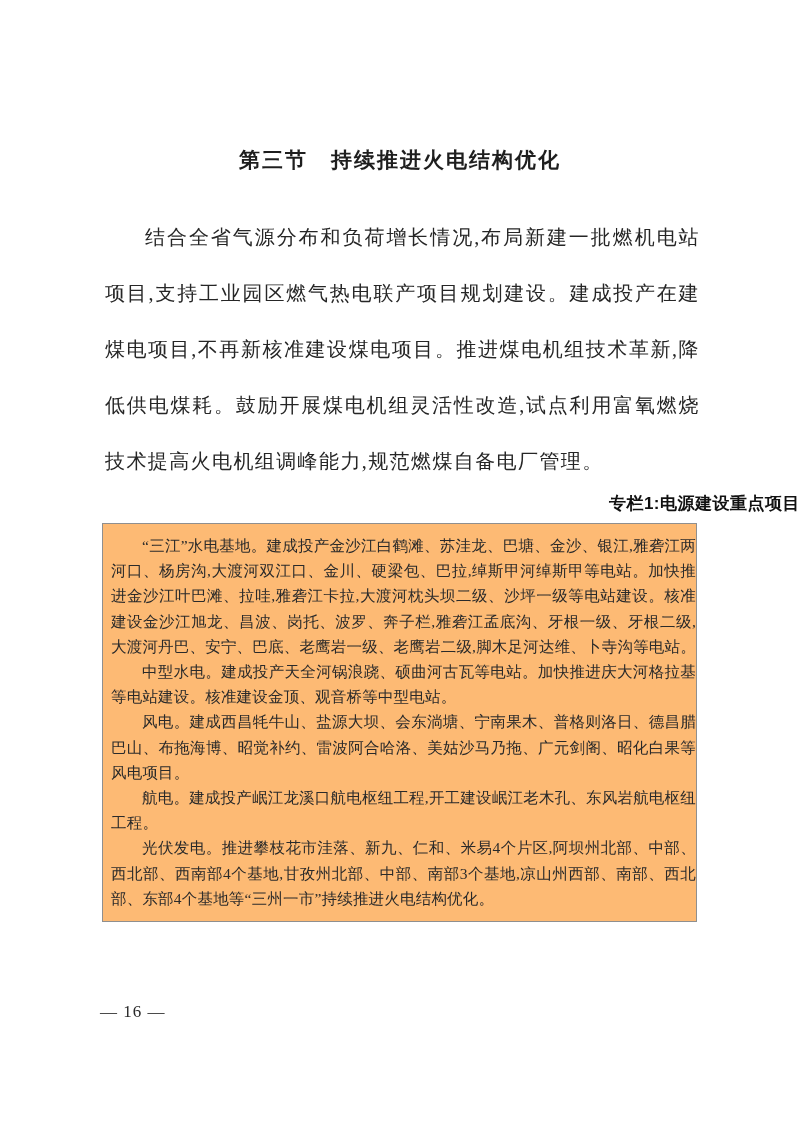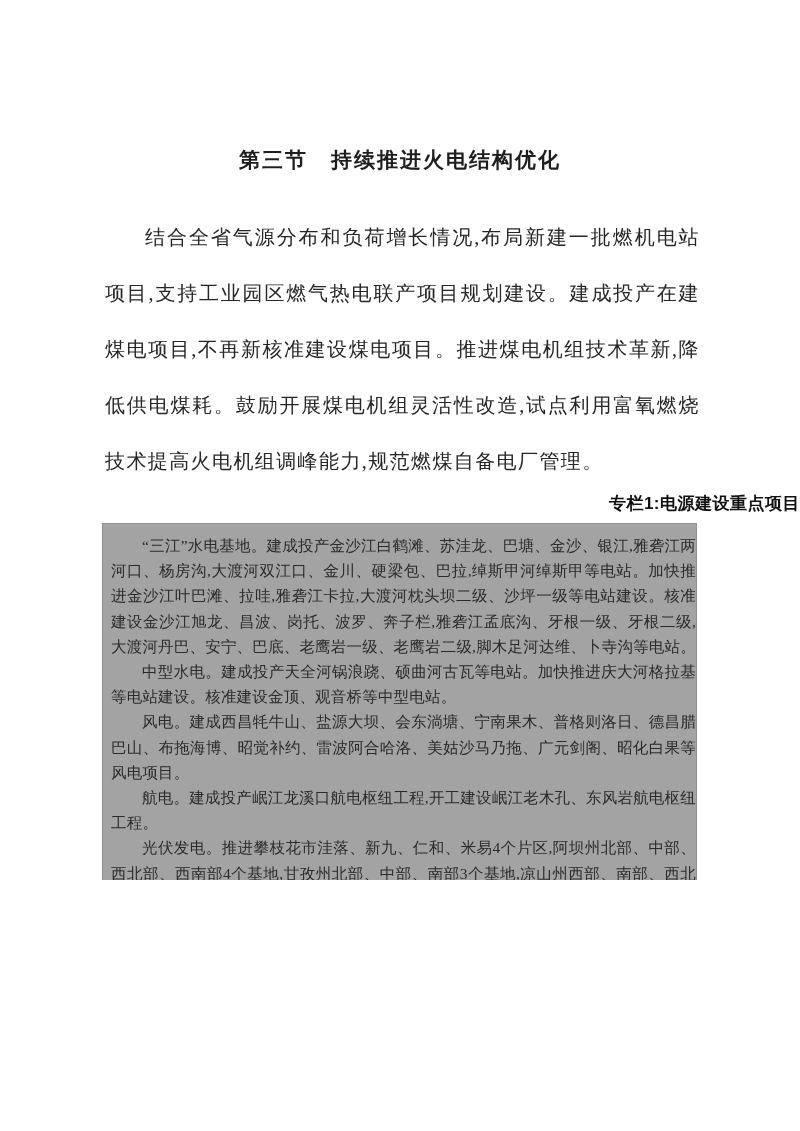--- a/index.html
+++ b/index.html
@@ -10,7 +10,7 @@
   .page {
     position: relative;
     width: 800px;
-    height: 880px;
+    height: 1131px;
     margin: 0 auto;
     background: #ffffff;
     color: #232323;

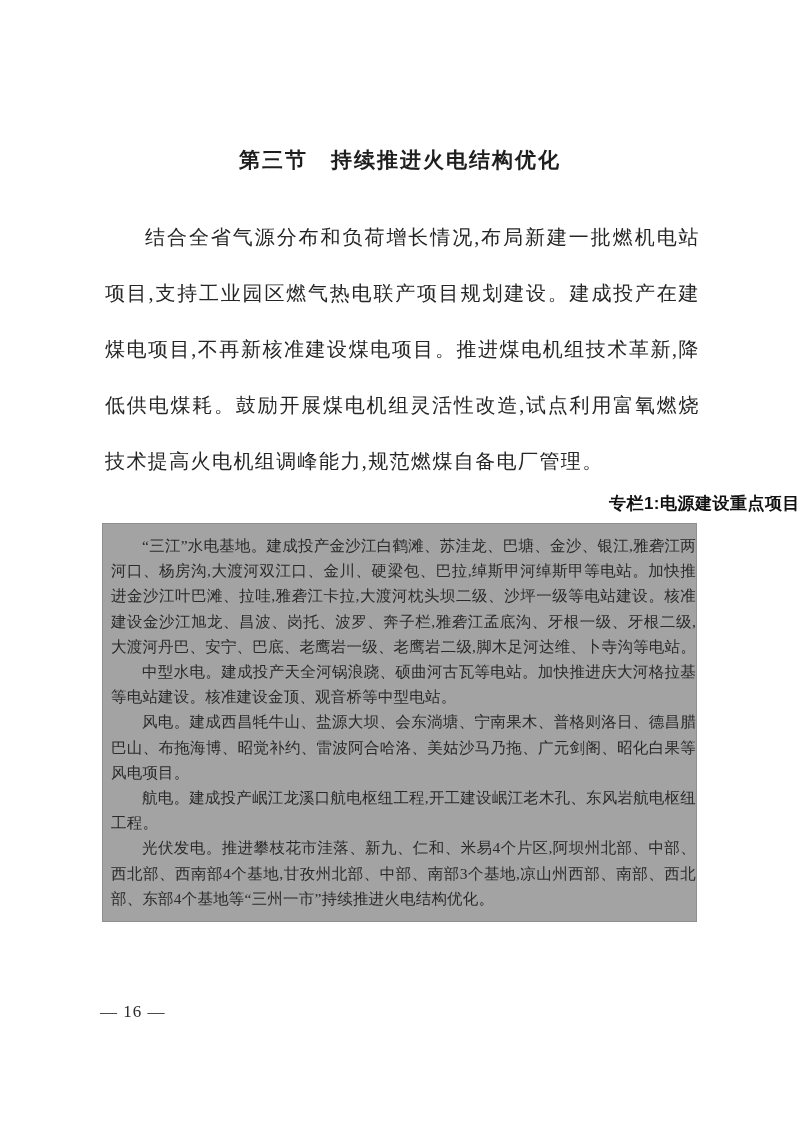--- a/index.html
+++ b/index.html
@@ -53,7 +53,7 @@
     width: 595px;
     border: 1px solid #8f8f8f;
     padding: 9px 0 10px 8px;
-    background: #a3a3a3;
+    background: #fdba74;
   }
   .project-box p {
     margin: 0;

